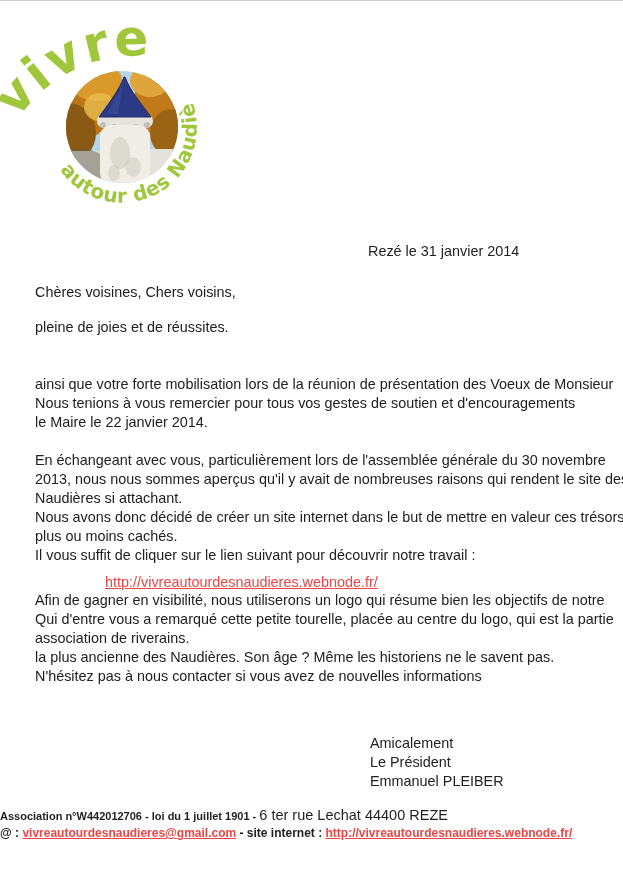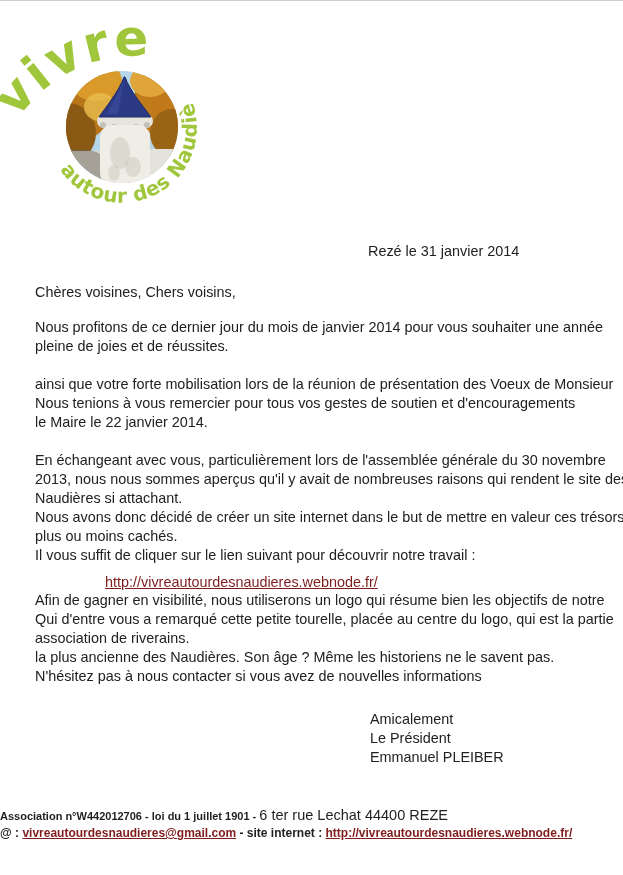--- a/index.html
+++ b/index.html
@@ -134,7 +134,6 @@
   <div class="txt salutation">Chères voisines, Chers voisins,</div>
 
   <div class="txt para-1">
-    <div>Nous profitons de ce dernier jour du mois de janvier 2014 pour vous souhaiter une année</div>
     <div>pleine de joies et de réussites.</div>
   </div>
 

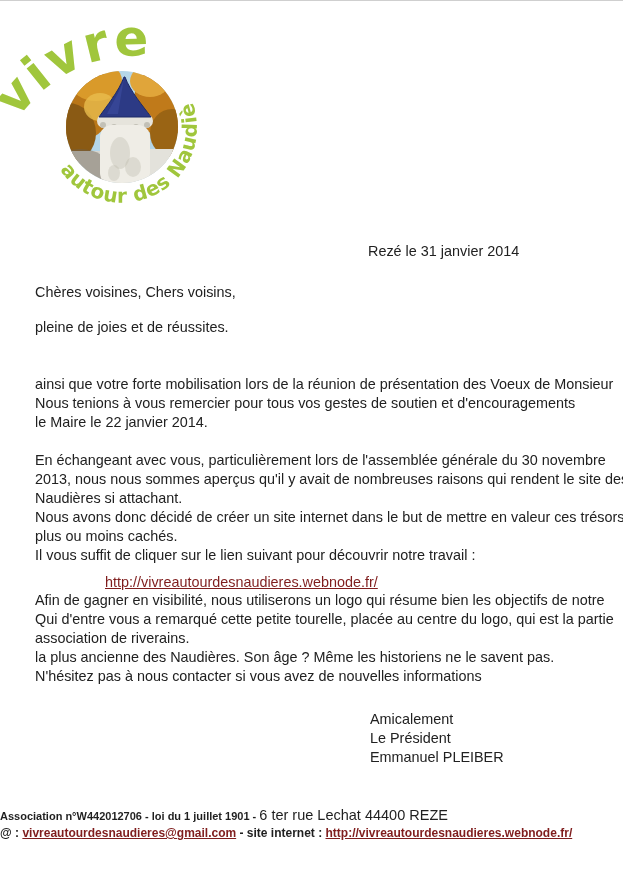--- a/index.html
+++ b/index.html
@@ -53,7 +53,7 @@
   .signature      { top: 709px; left: 370px; }
 
   a.doc-link {
-    color: #7f1d1d;
+    color: #ef4444;
     text-decoration: underline;
     cursor: pointer;
   }

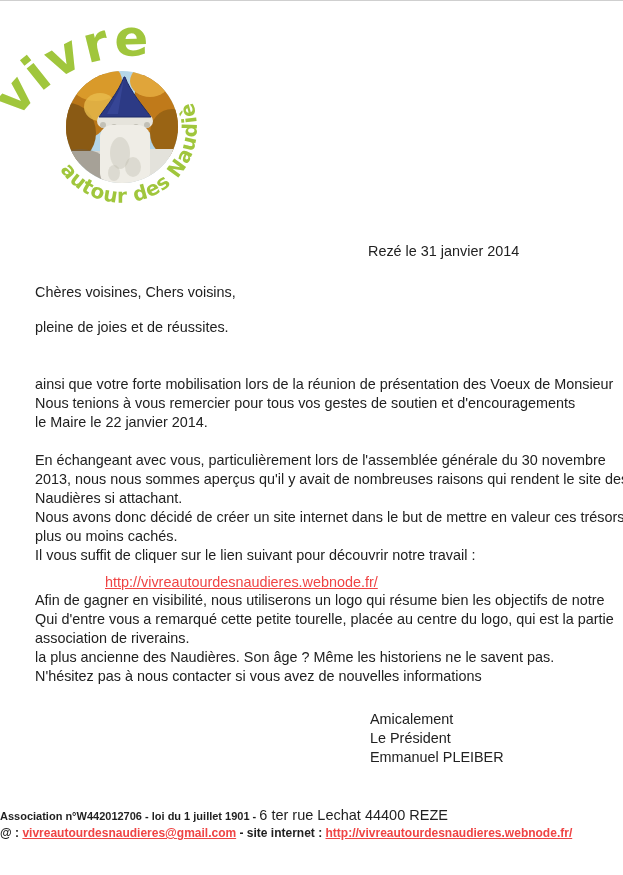--- a/index.html
+++ b/index.html
@@ -50,7 +50,7 @@
   .para-3         { top: 450px; }
   .link-line      { top: 572px; left: 105px; }
   .para-4         { top: 590px; }
-  .signature      { top: 709px; left: 370px; }
+  .signature      { top: 733px; left: 370px; }
 
   a.doc-link {
     color: #ef4444;

